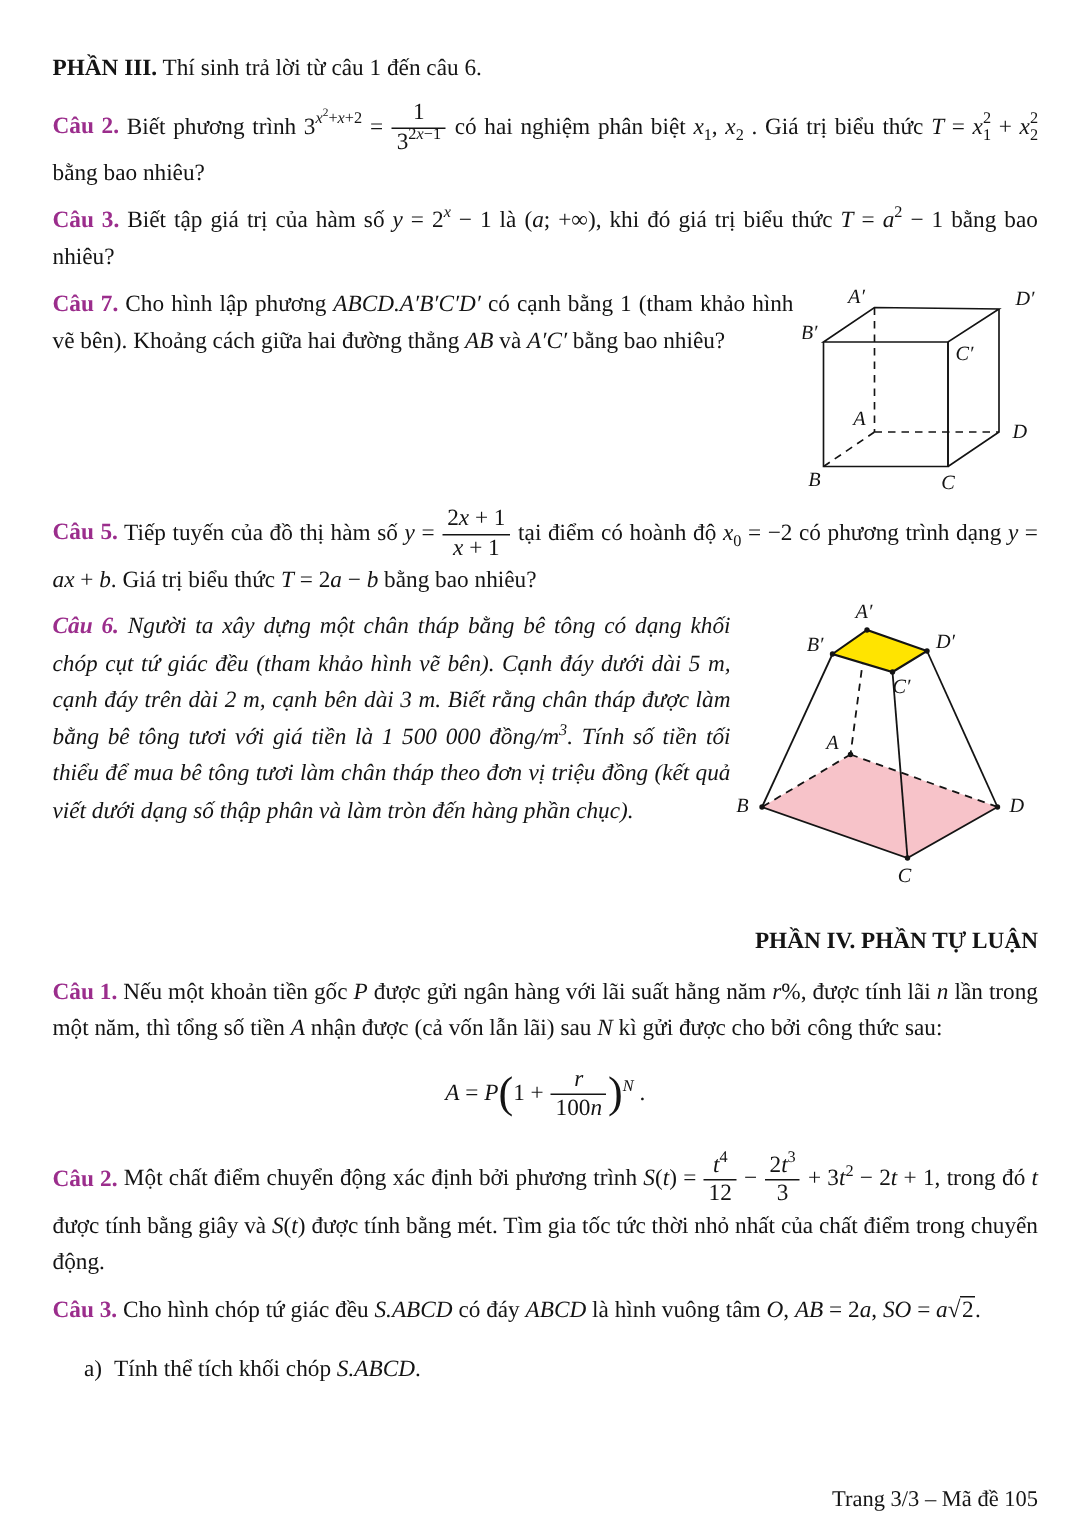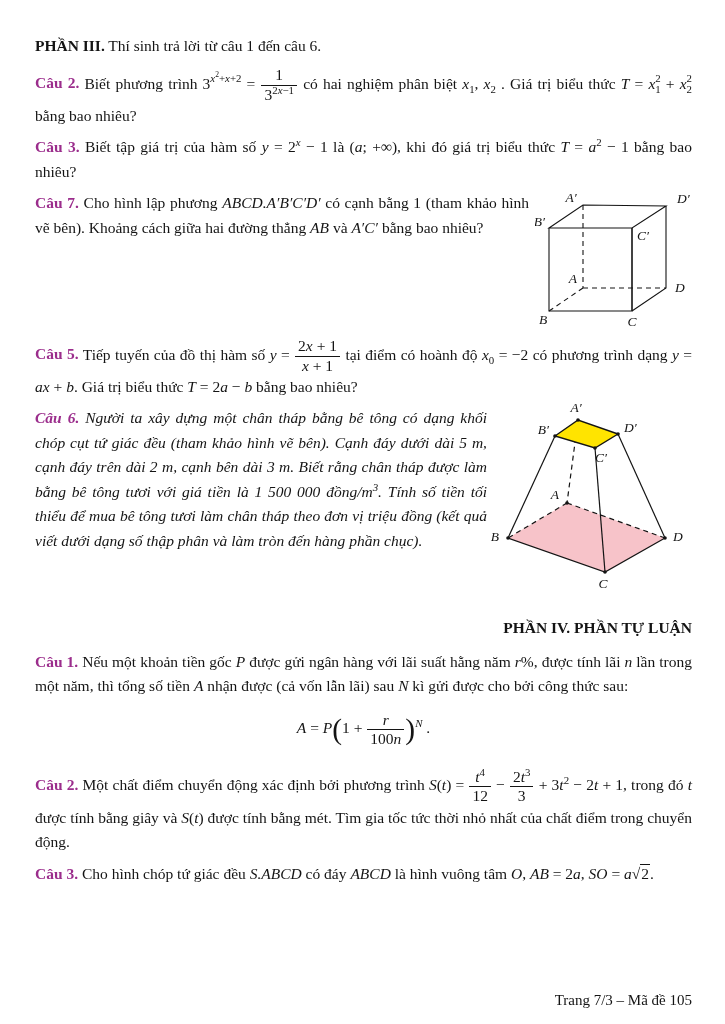--- a/index.html
+++ b/index.html
@@ -73,6 +73,7 @@
 
     <p class="q"><span class="qlabel qcolor" style="color: rgb(155, 45, 140);">Câu 3.</span> <span>Cho hình chóp tứ giác đều <span class="mi">S.ABCD</span> có đáy <span class="mi">ABCD</span> là hình vuông tâm <span class="mi">O</span>, <span class="mi">AB</span> = 2<span class="mi">a</span>, <span class="mi">SO</span> = <span class="mi">a</span><span class="sqrt">√<span class="rad">2</span></span>.</span></p>
 
+    <div class="item"><span class="marker">a)</span><span>Tính thể tích khối chóp <span class="mi">S.ABCD</span>.</span></div>
 
   </div>
 

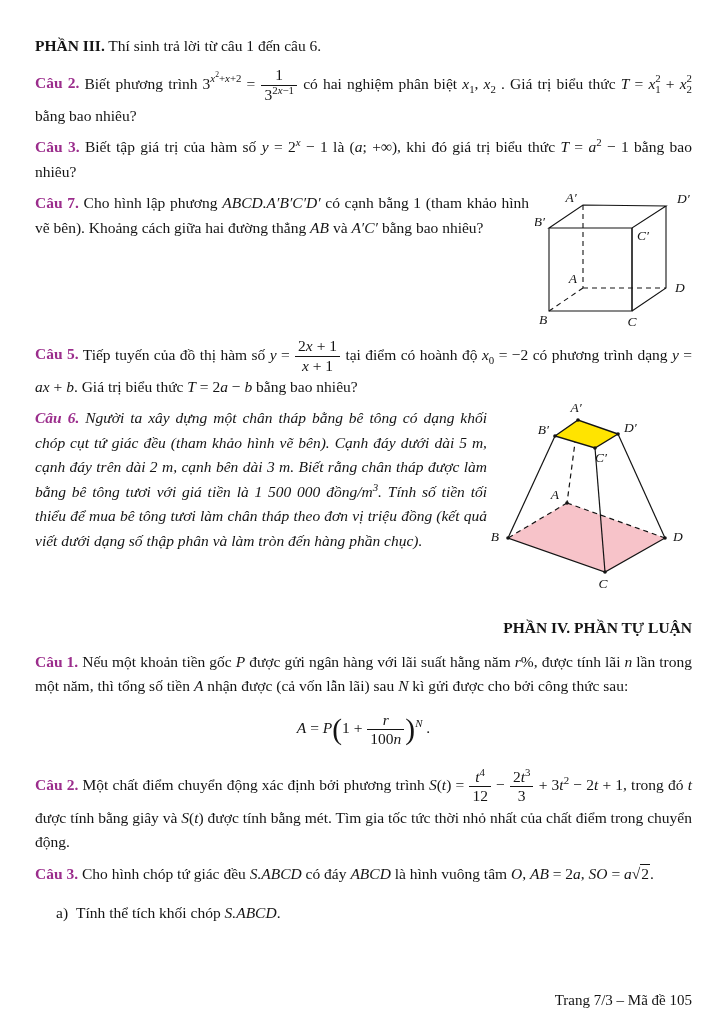--- a/index.html
+++ b/index.html
@@ -133,7 +133,7 @@
     <text x="120" y="192" text-anchor="middle">C</text>
   </svg>
 
-  <div class="footer">Trang 7/3 – Mã đề 105</div>
+  <div class="footer">Trang 3/3 – Mã đề 105</div>
 </div>
 
 </body></html>

